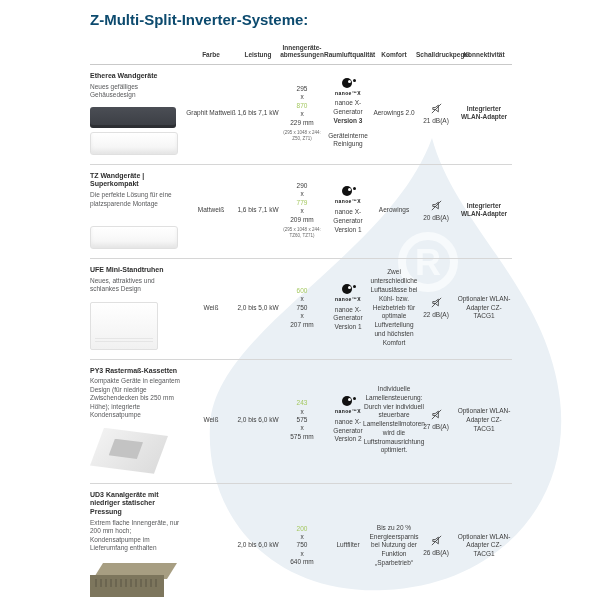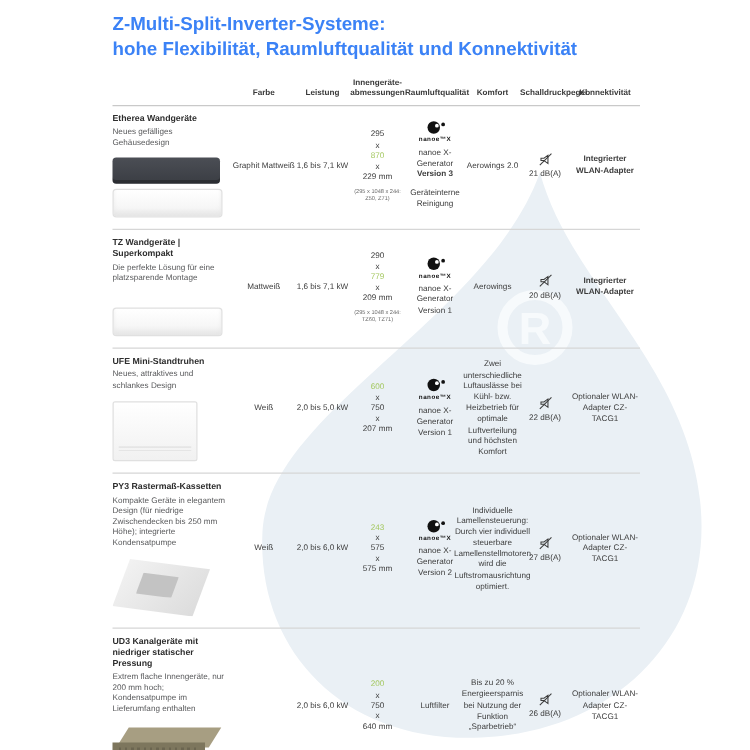--- a/index.html
+++ b/index.html
@@ -8,7 +8,7 @@
   #watermark{position:absolute;left:0;top:0;width:600px;height:600px;z-index:0;pointer-events:none;}
   #content{position:absolute;left:90px;top:6px;width:422px;z-index:1;}
 
-  .title{color:#3b82f6;font-weight:bold;font-size:15px;line-height:1.3;margin-top:4px;}
+  .title{color:#0c4a6e;font-weight:bold;font-size:15px;line-height:1.3;margin-top:4px;}
 
   .grid{display:grid;grid-template-columns:96px 50px 44px 44px 48px 44px 40px 56px;}
   .hdr{align-items:end;margin-top:14px;padding-bottom:5px;border-bottom:1px solid #c9c9c9;}

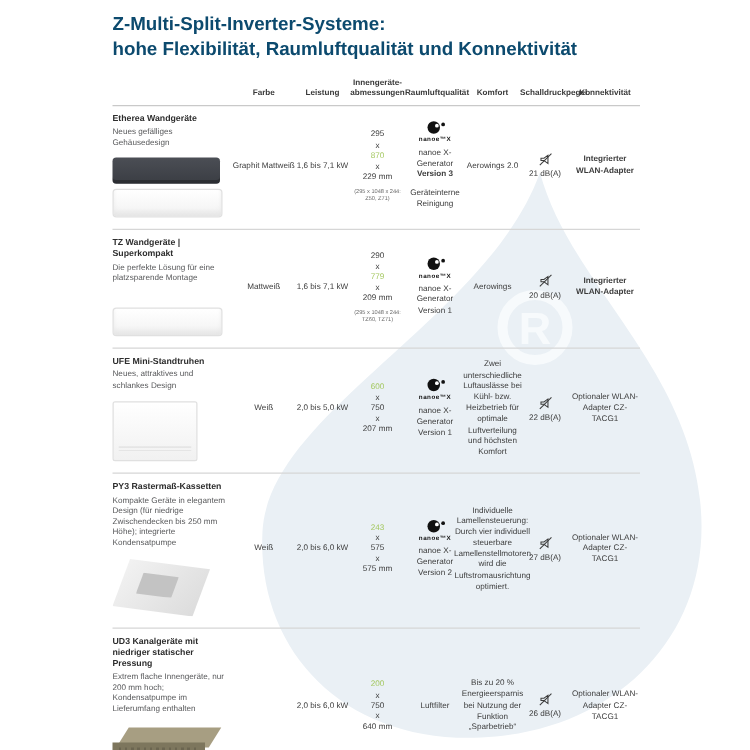--- a/index.html
+++ b/index.html
@@ -73,7 +73,6 @@
   <div id="content">
     <div class="title">
       <div>Z-Multi-Split-Inverter-Systeme:</div>
-      <div>hohe Flexibilität, Raumluftqualität und Konnektivität</div>
     </div>
 
     <div class="grid hdr">

